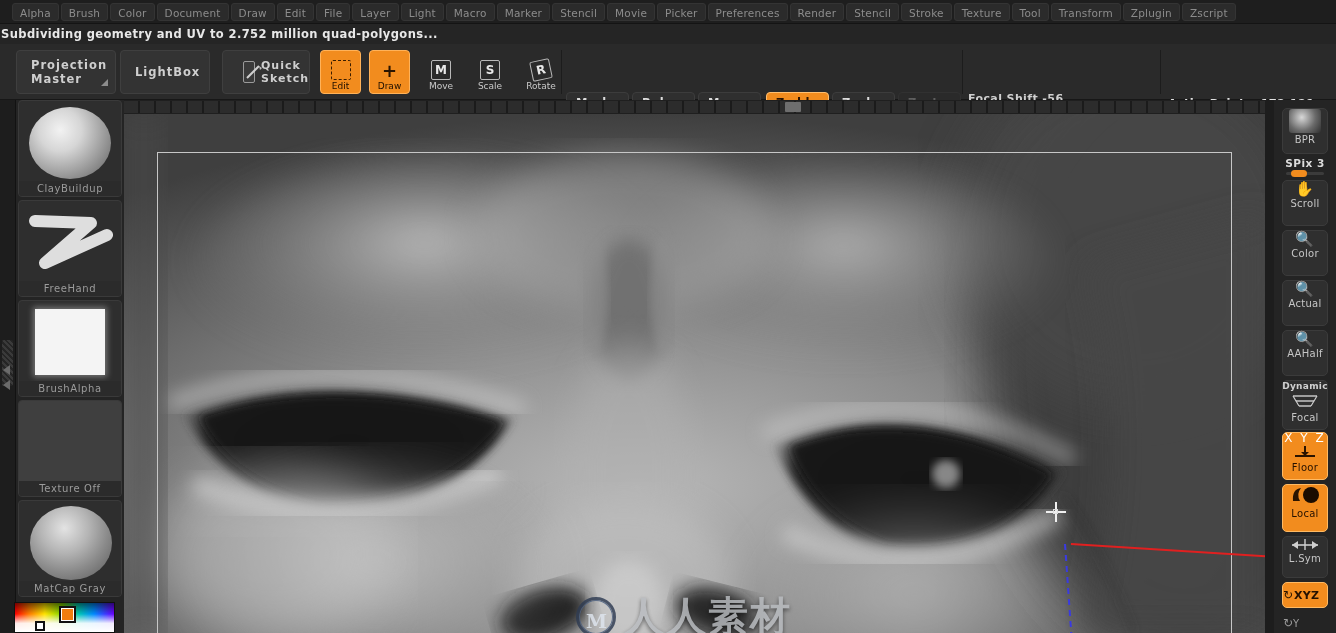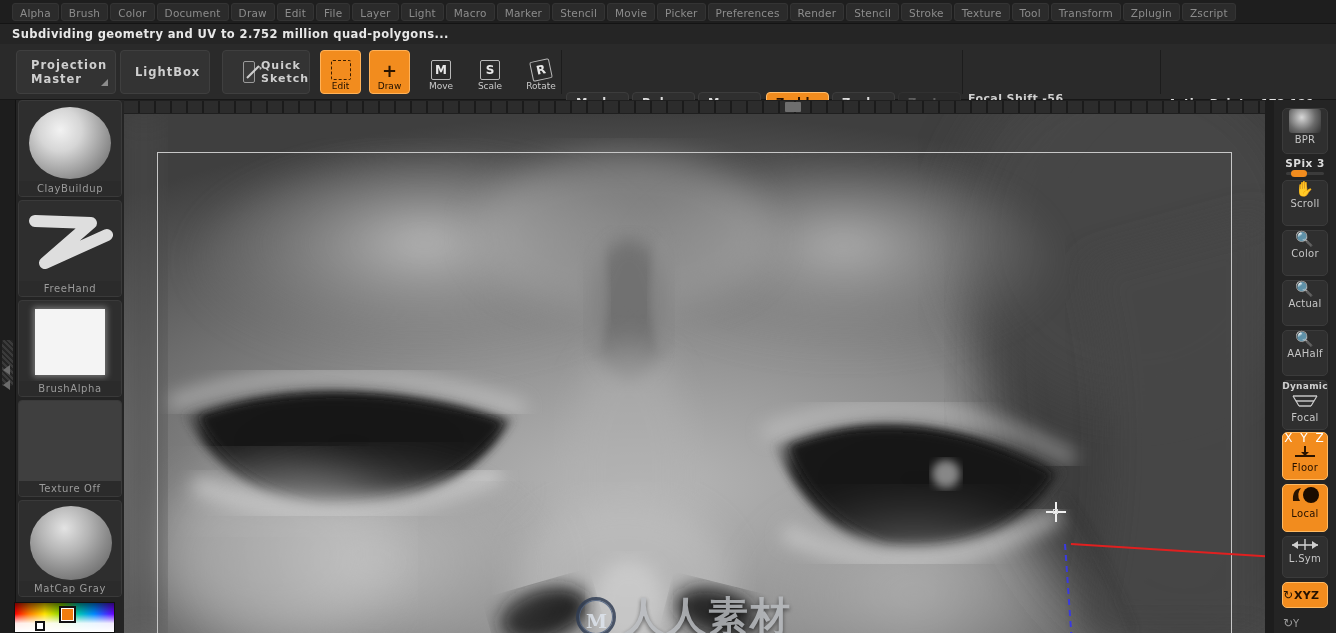--- a/index.html
+++ b/index.html
@@ -27,7 +27,7 @@
   
   #statusline {
     position: absolute; left: 0; top: 24px; width: 1336px; height: 20px;
-    display: flex; align-items: center; padding-left: 12px;
+    display: flex; align-items: center; padding-left: 1px;
     background: #252525;
   }
   #statusline .txt {

